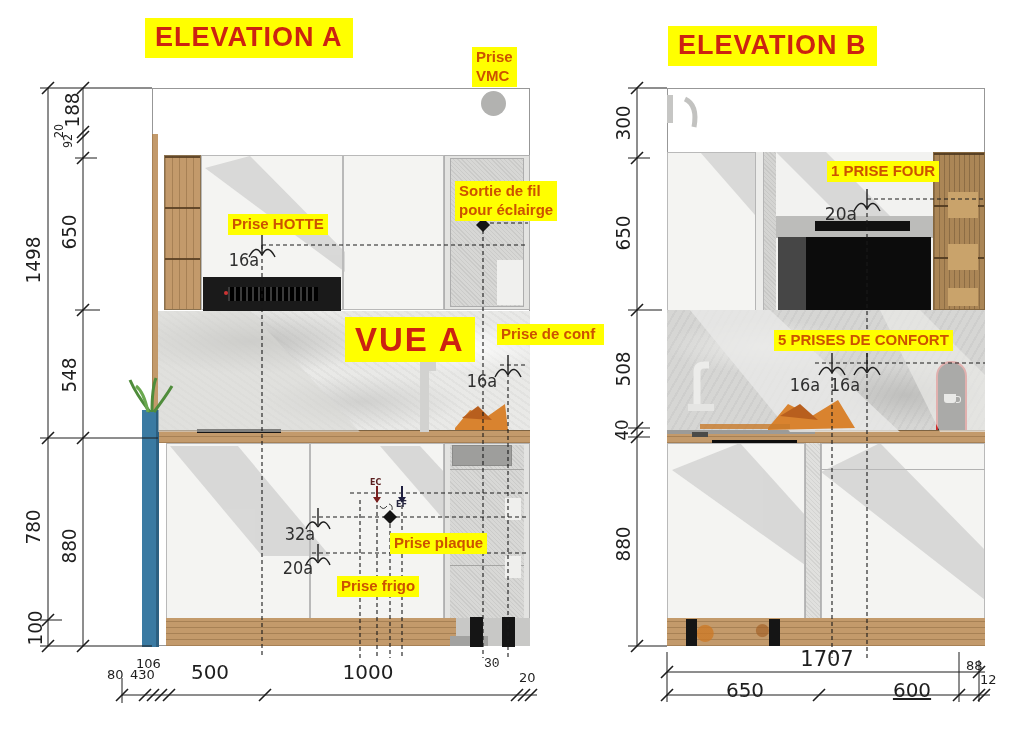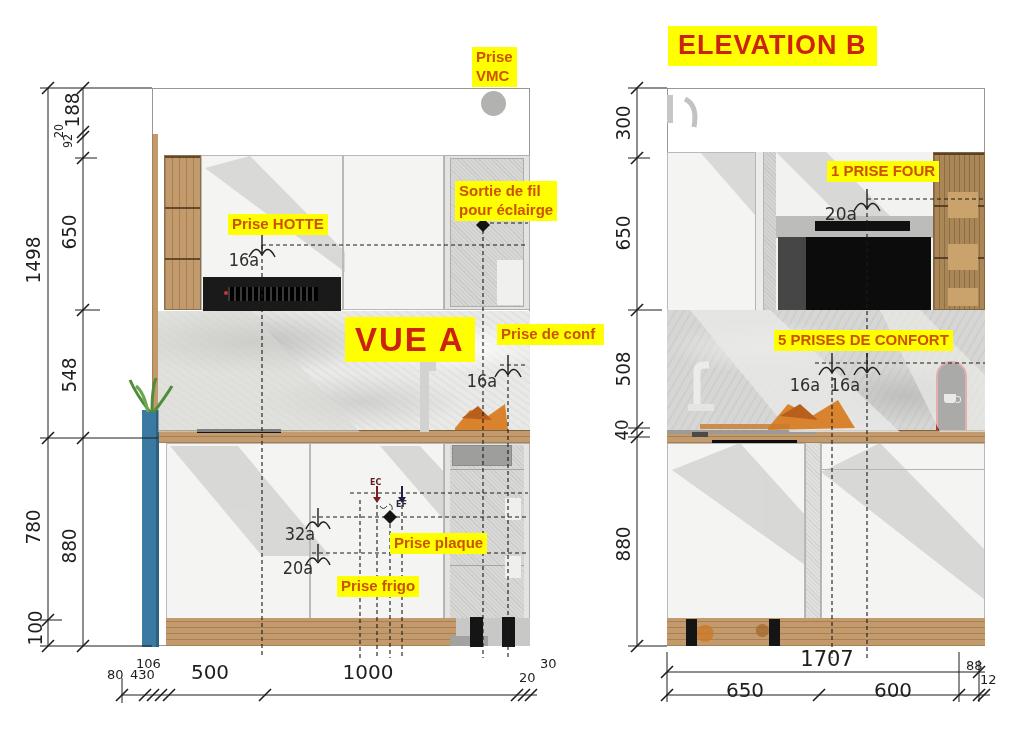--- a/index.html
+++ b/index.html
@@ -290,6 +290,7 @@
     </g>
   </svg>
 
+  <div class="lbl title" style="left:145px;top:18px;">ELEVATION A</div>
   <div class="lbl" style="left:472px;top:47px;">Prise
 VMC</div>
   <div class="lbl" style="left:455px;top:175px;margin-top:6px;">Sortie de fil

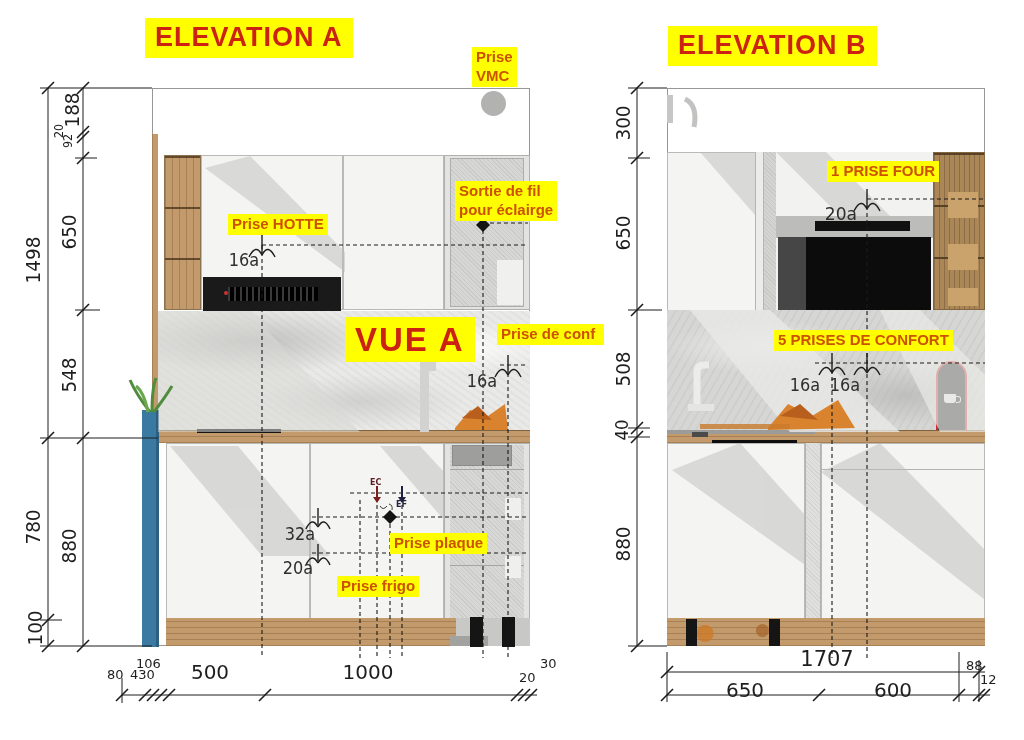--- a/index.html
+++ b/index.html
@@ -328,7 +328,7 @@
   <div class="dim sm" style="left:136px;top:656px;">106</div>
   <div class="dim" style="left:185px;top:660px;width:50px;">500</div>
   <div class="dim" style="left:338px;top:660px;width:60px;">1000</div>
-  <div class="dim sm" style="left:540px;top:656px;">30</div>
+  <div class="dim sm" style="left:484px;top:656px;font-family:Liberation Mono, monospace;">30</div>
   <div class="dim sm" style="left:519px;top:670px;">20</div>
 
   <div class="dim rot" style="left:582px;top:112px;">300</div>

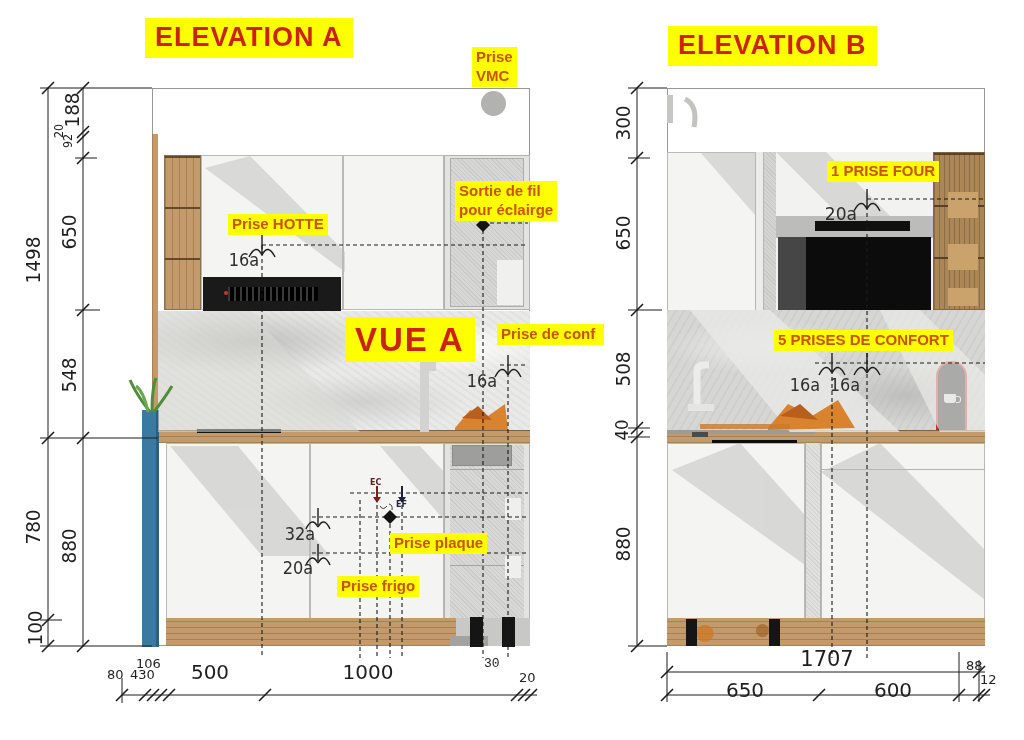--- a/index.html
+++ b/index.html
@@ -338,7 +338,7 @@
   <div class="dim rot" style="left:582px;top:533px;">880</div>
   <div class="dim" style="left:797px;top:647px;width:60px;font-size:21px;">1707</div>
   <div class="dim" style="left:720px;top:678px;width:50px;">650</div>
-  <div class="dim" style="left:868px;top:678px;width:50px;">600</div>
+  <div class="dim" style="left:887px;top:678px;width:50px;text-decoration:underline;">600</div>
   <div class="dim sm" style="left:966px;top:658px;">88</div>
   <div class="dim sm" style="left:980px;top:672px;">12</div>
 

